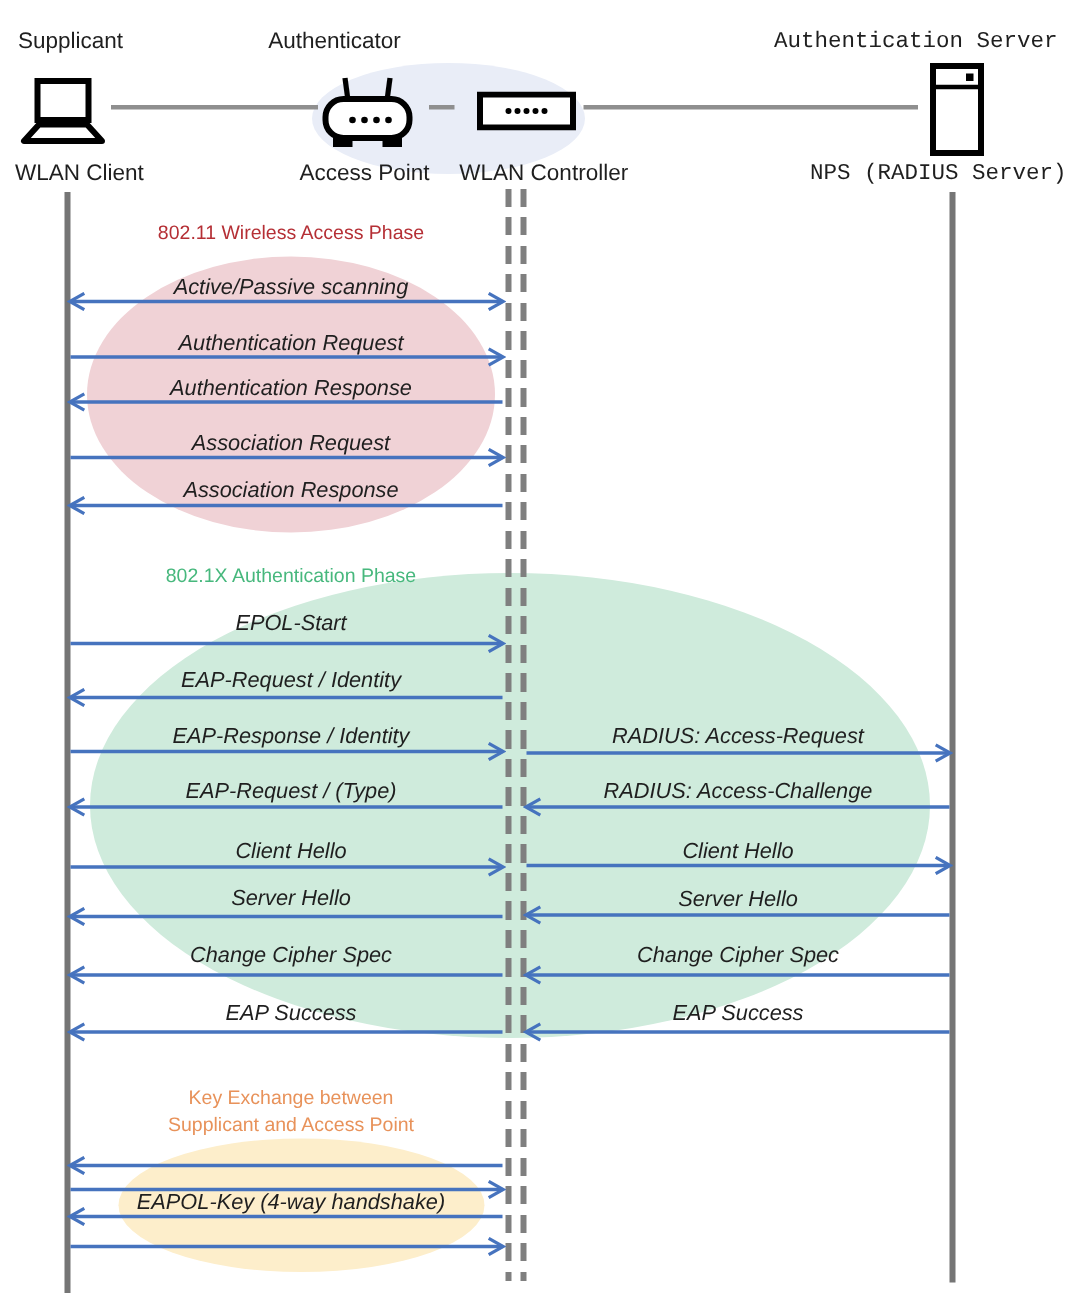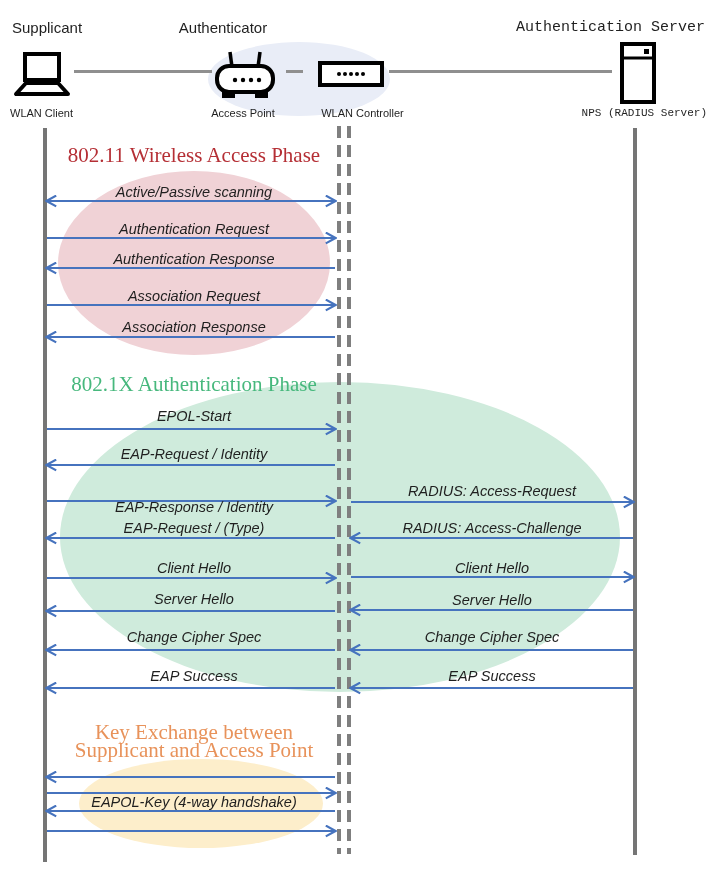--- a/index.html
+++ b/index.html
@@ -20,7 +20,7 @@
   }
   
   .actor-role{position:absolute;font-size:15px;white-space:nowrap;z-index:4;}
-  .device-label{position:absolute;font-size:11px;white-space:nowrap;z-index:4;}
+  .device-label{position:absolute;font-size:15px;white-space:nowrap;z-index:4;}
   .center{text-align:center;}
   .right{text-align:right;font-family:Liberation Mono, monospace;}
   .connector{position:absolute;height:3px;background:#8F8F8F;z-index:2;}

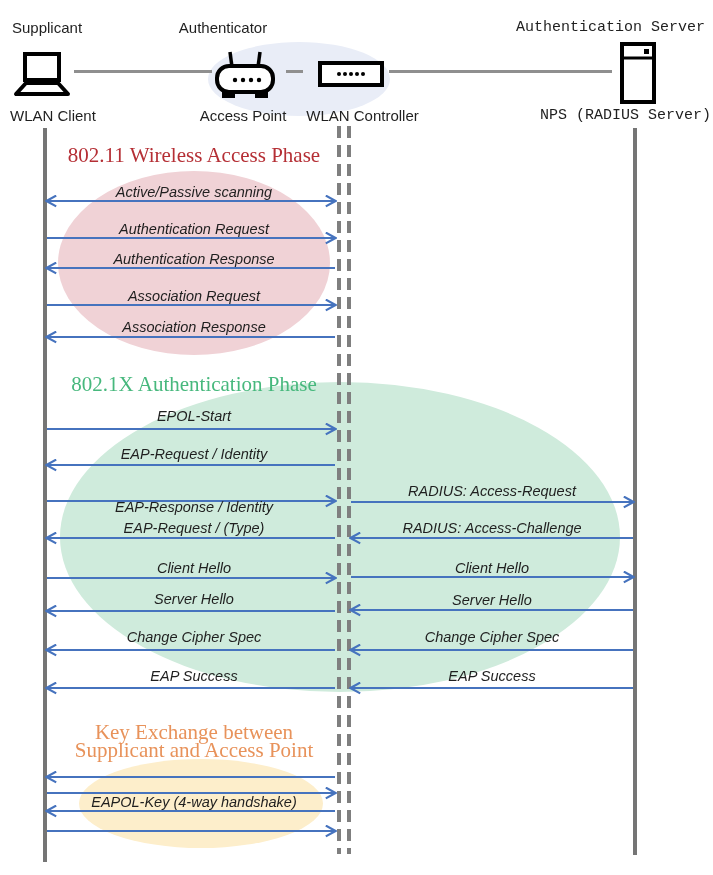--- a/index.html
+++ b/index.html
@@ -45,7 +45,7 @@
   .msg{position:absolute;font-size:14.5px;line-height:18px;height:18px;white-space:nowrap;z-index:4;font-style:italic;}
   .lane-l{left:50px;width:288px;text-align:center;}
   .lane-r{left:351px;width:282px;text-align:center;}
-  .phase-title{position:absolute;font-size:21px;line-height:18px;white-space:nowrap;z-index:4;font-family:Liberation Serif, serif;}
+  .phase-title{position:absolute;font-size:13px;line-height:18px;white-space:nowrap;z-index:4;}
 </style>
 </head>
 <body>

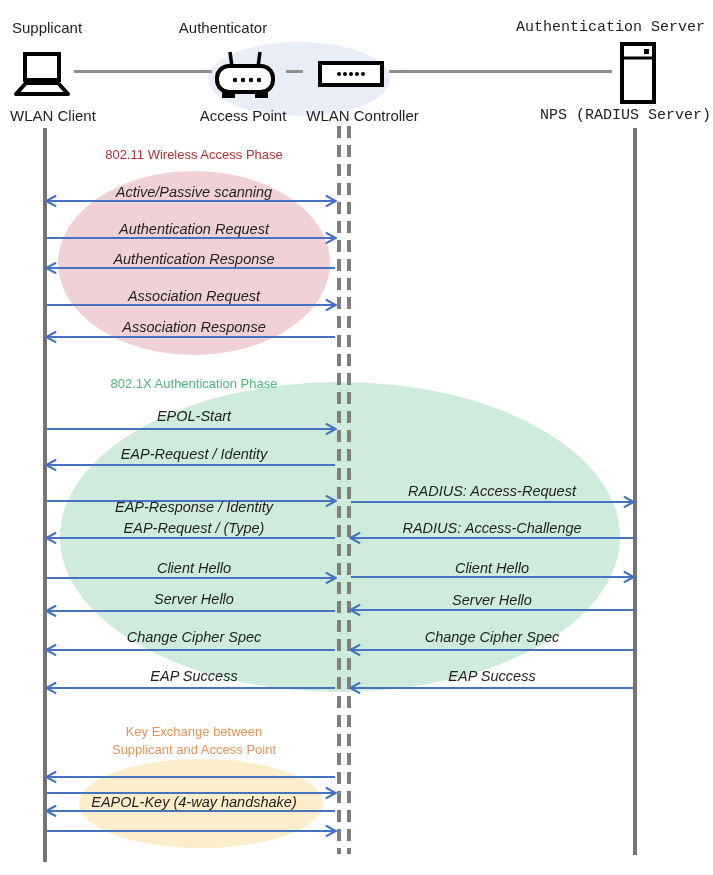--- a/index.html
+++ b/index.html
@@ -158,7 +158,7 @@
 
   <div class="msg lane-l" style="top:407px">EPOL-Start</div>
   <div class="msg lane-l" style="top:445px">EAP-Request / Identity</div>
-  <div class="msg lane-l" style="top:498px">EAP-Response / Identity</div>
+  <div class="msg lane-l" style="top:482px">EAP-Response / Identity</div>
   <div class="msg lane-l" style="top:519px">EAP-Request / (Type)</div>
   <div class="msg lane-l" style="top:559px">Client Hello</div>
   <div class="msg lane-l" style="top:590px">Server Hello</div>

